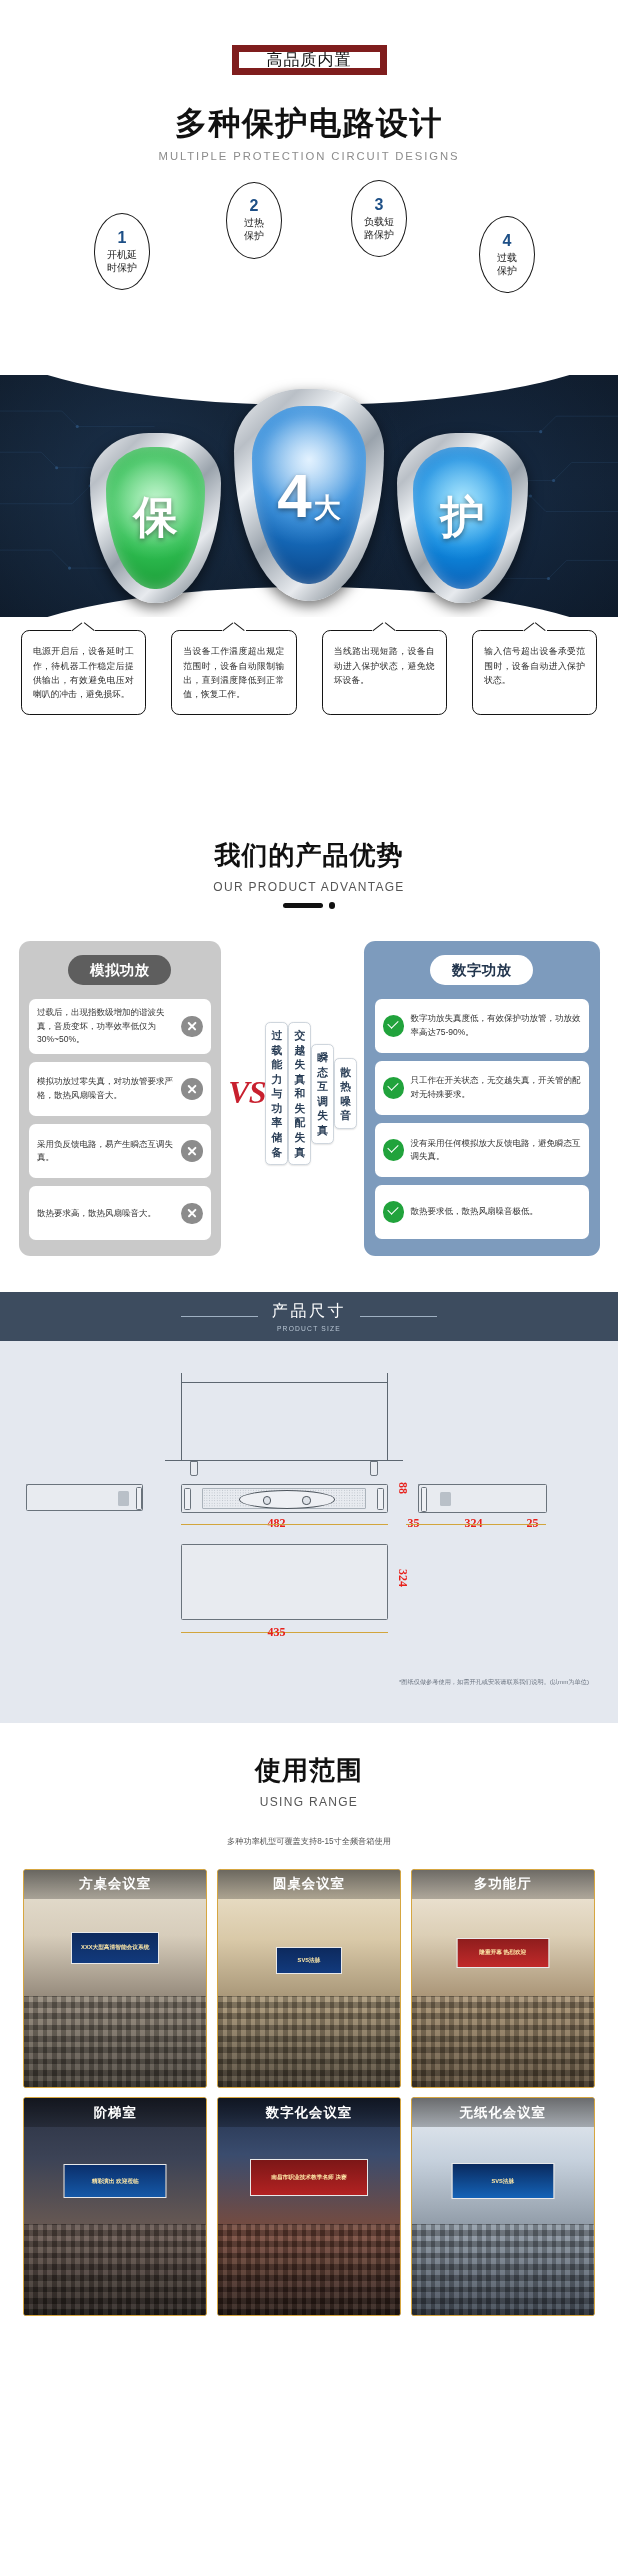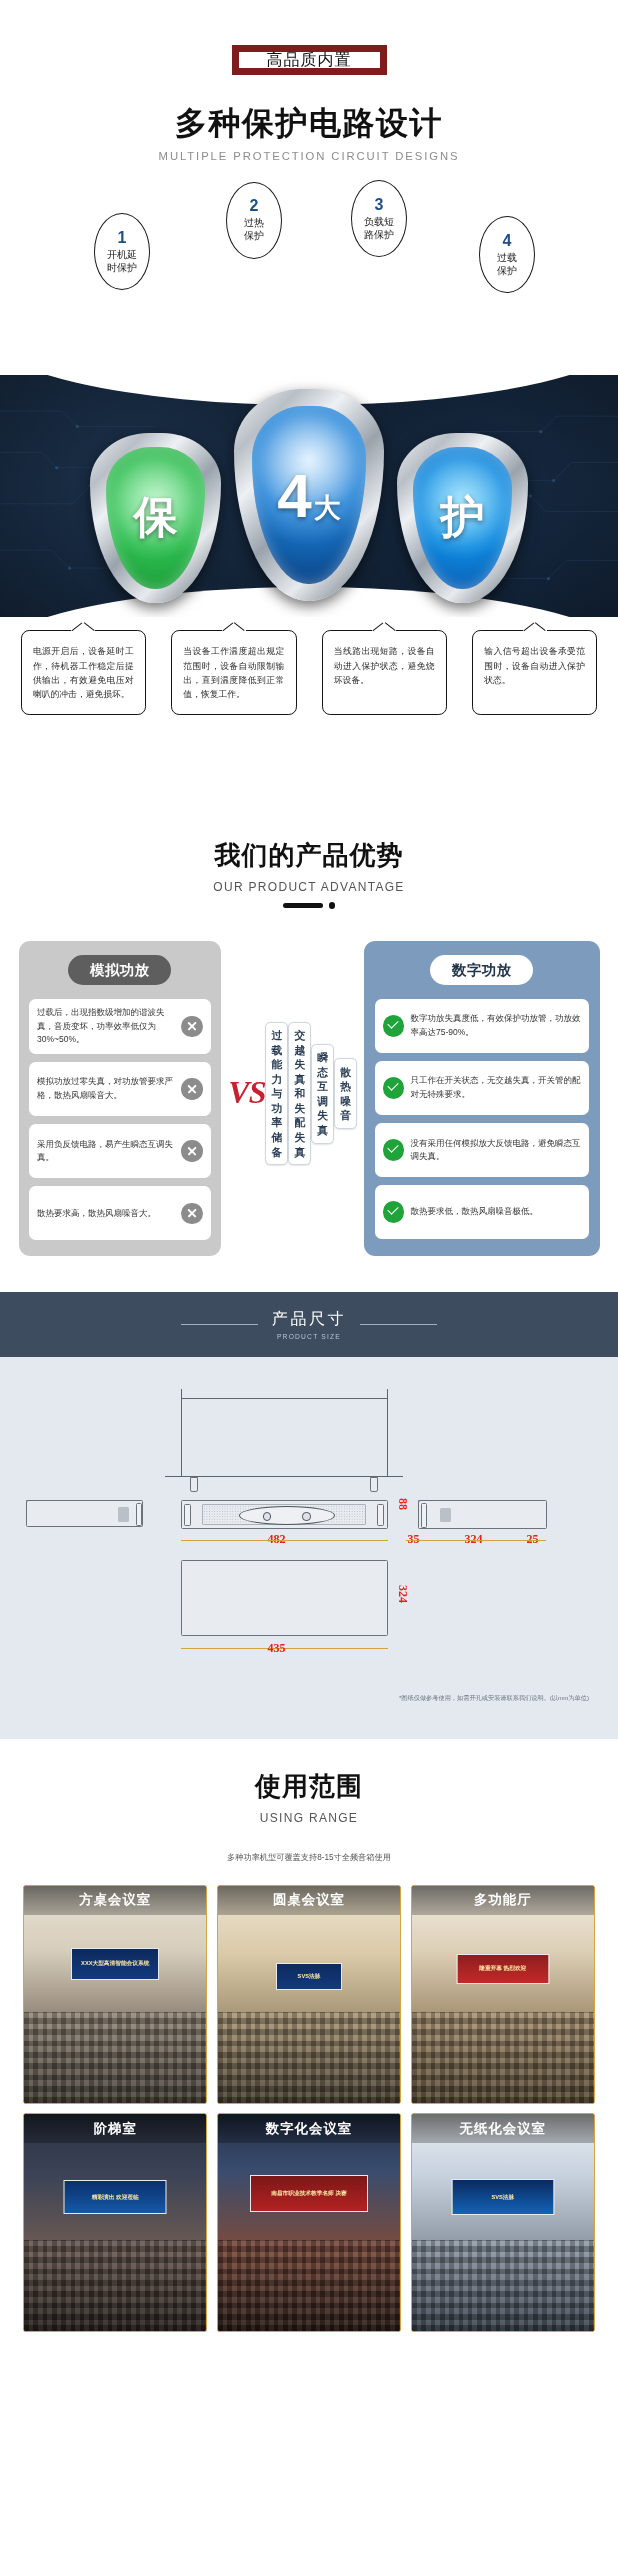--- a/index.html
+++ b/index.html
@@ -156,7 +156,7 @@
   
   .sec-size{ width:618px;background:#e4e8ef;padding-bottom:36px; }
   .dark-bar{
-    height:65px;background:#3d4c5f;display:flex;align-items:center;justify-content:center;gap:13.4px;
+    height:49px;background:#3d4c5f;display:flex;align-items:center;justify-content:center;gap:13.4px;
   }
   .dark-bar .line{ width:77px;height:0.5px;background:#9fb0c2; }
   .dark-bar .txt{ text-align:center; }

